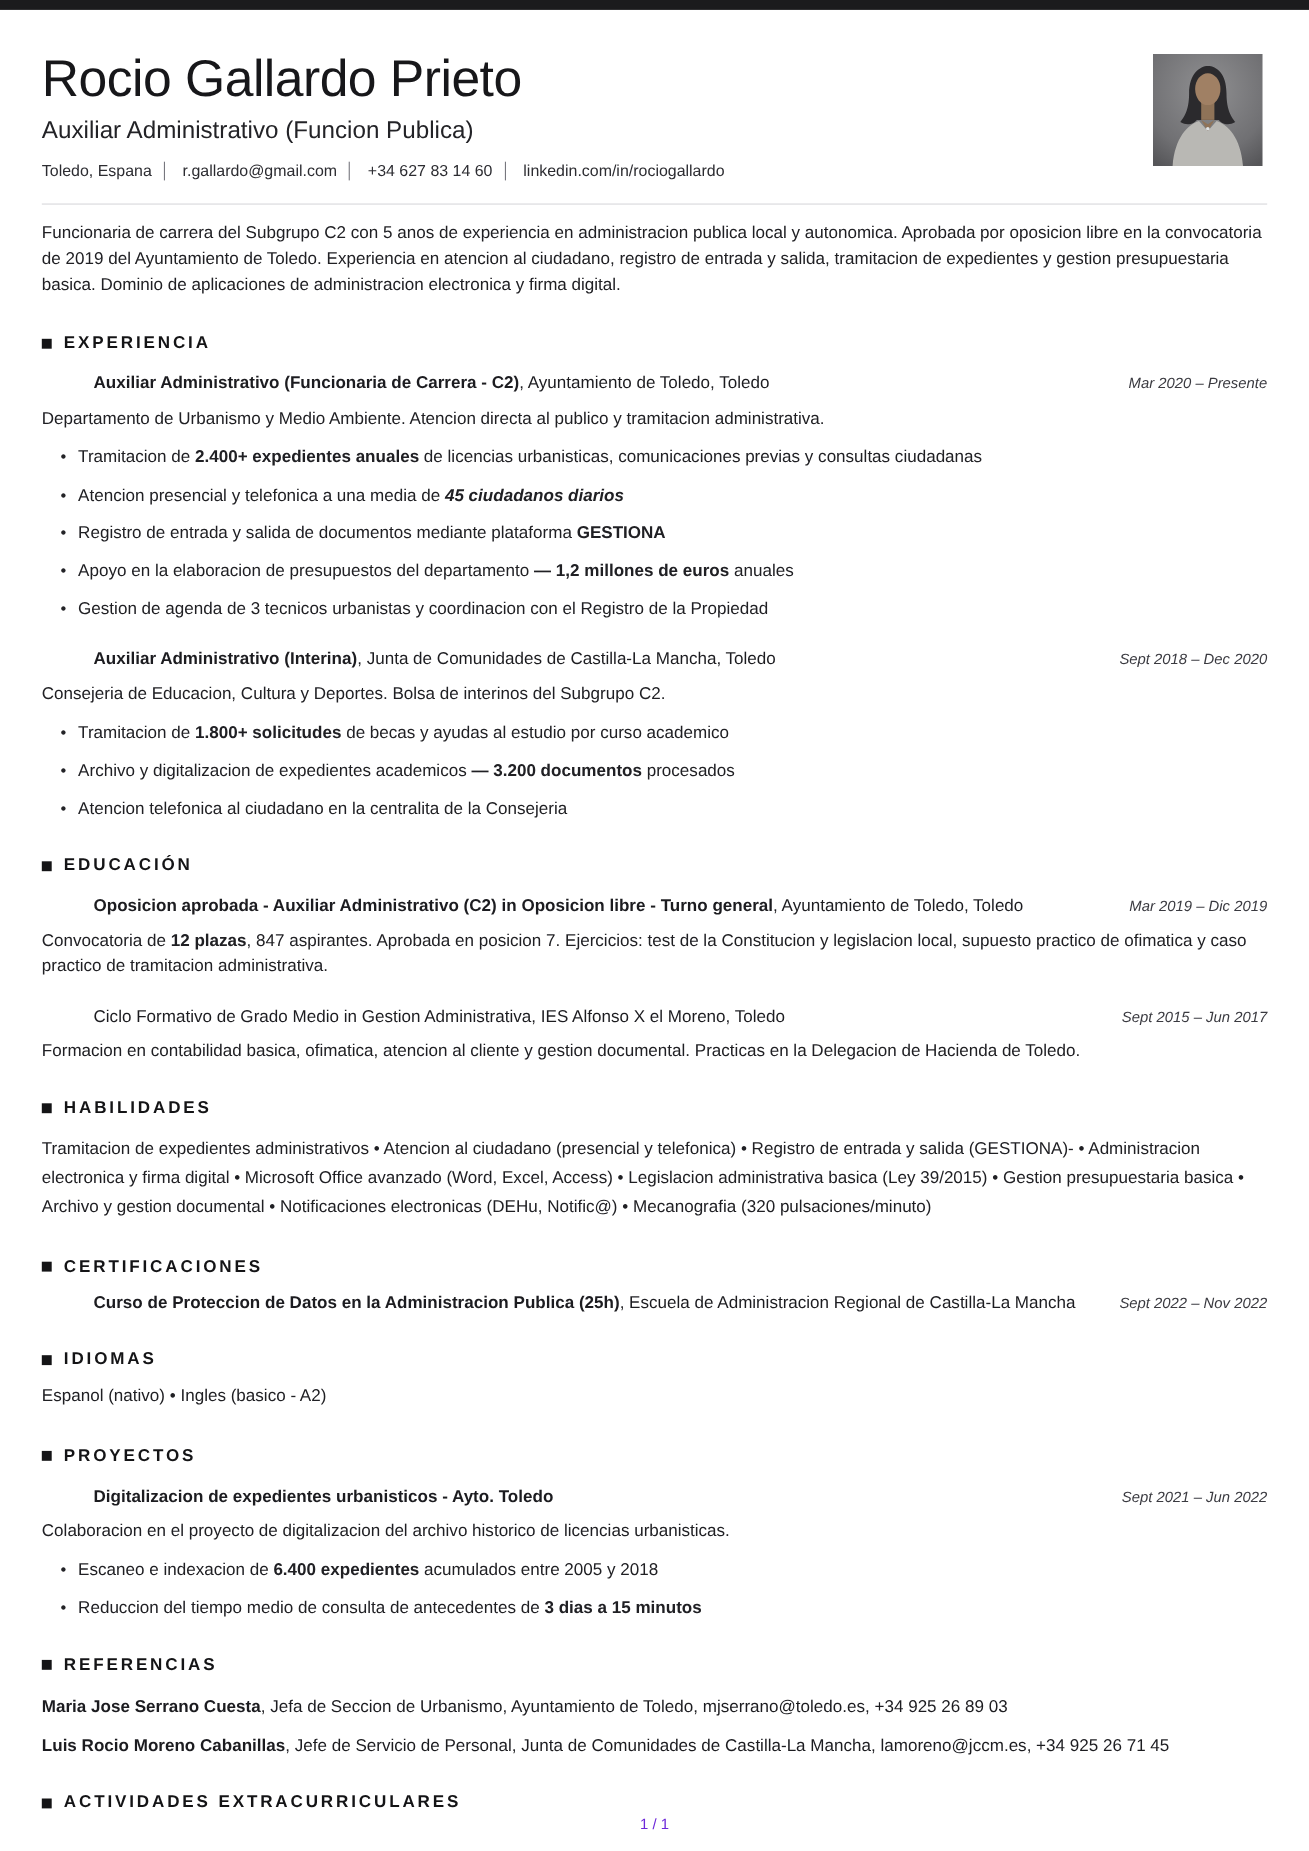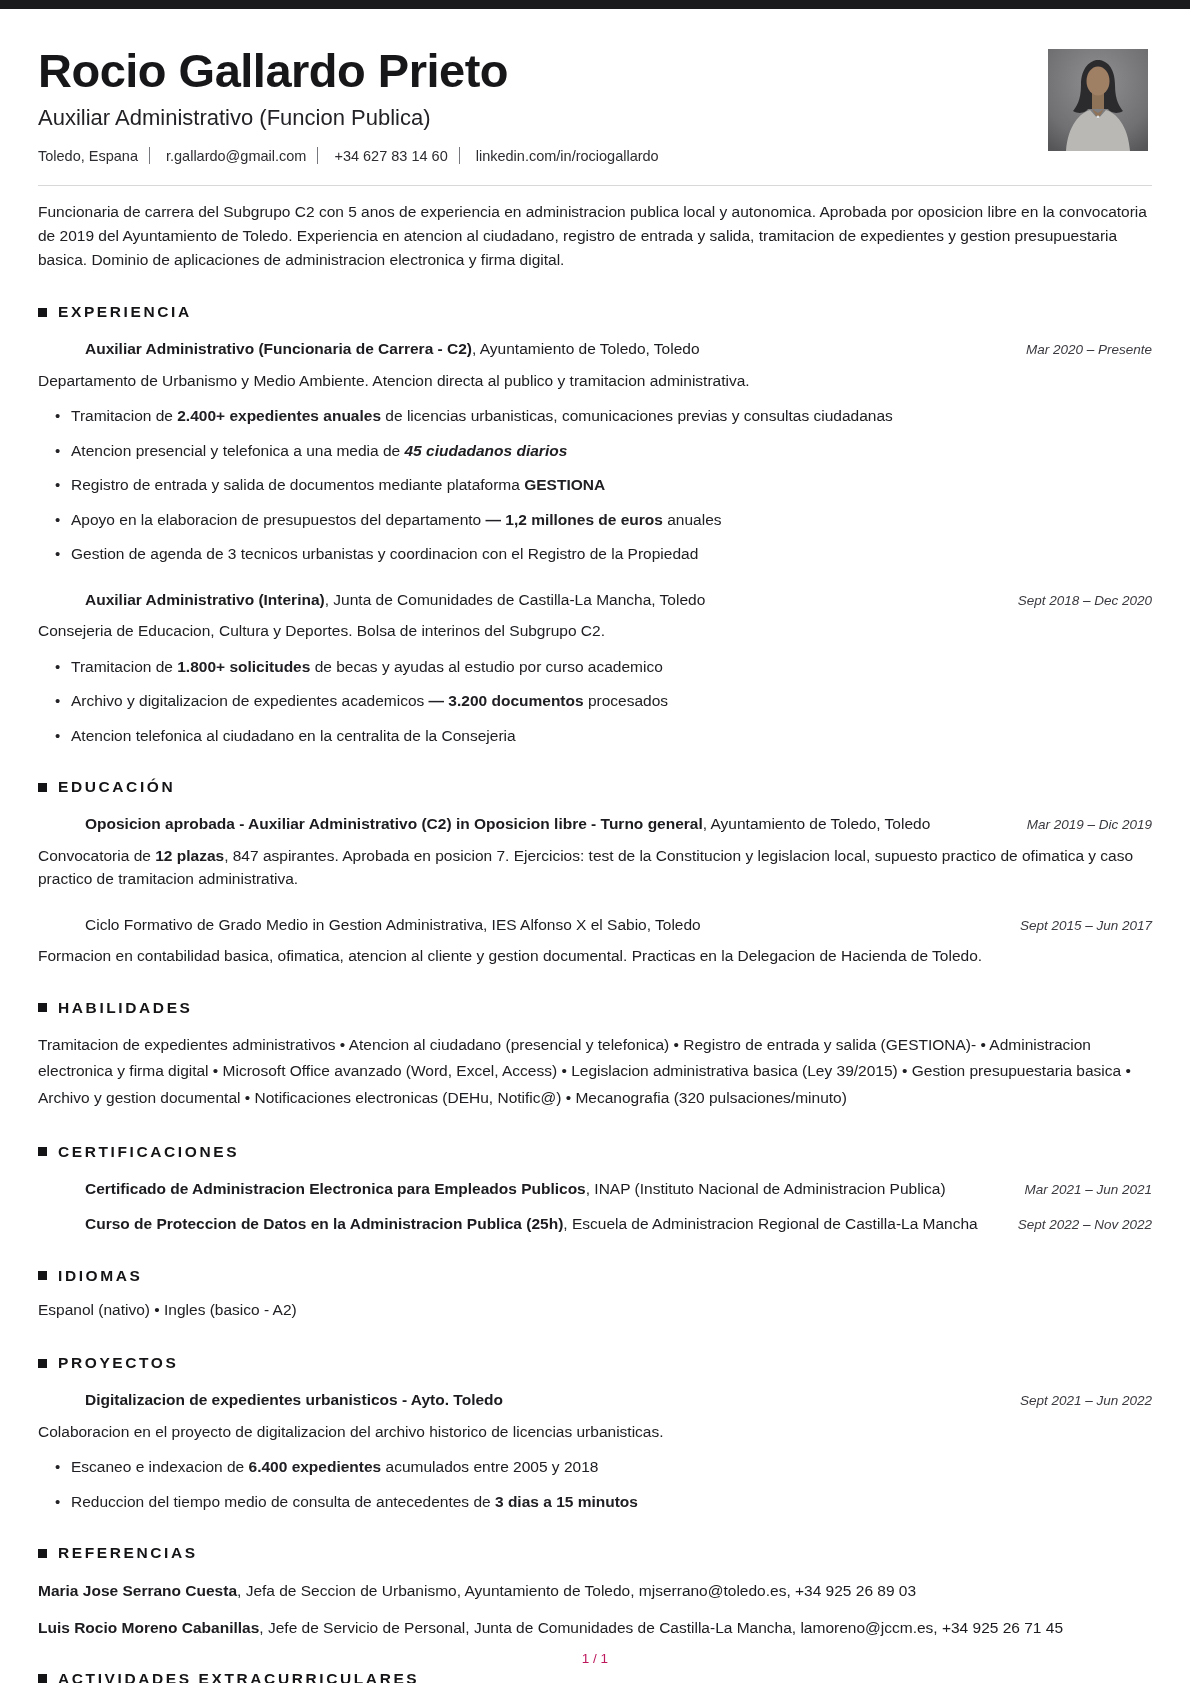--- a/index.html
+++ b/index.html
@@ -14,7 +14,7 @@
 
   
   .header { position: relative; }
-  .name { margin: 37px 0 0; font-size: 47px; font-weight: 700; letter-spacing: -0.5px; color: #17171a; line-height: 1.05; }
+  .name { margin: 37px 0 0; font-size: 47px; font-weight: 400; letter-spacing: -0.5px; color: #17171a; line-height: 1.05; }
   .job-title { margin-top: 10px; font-size: 22px; color: #232327; }
   .contact-row { margin-top: 16px; display: flex; align-items: center; font-size: 14.5px; color: #2c2c31; }
   .contact-sep { width: 1px; height: 17px; background: #77777e; margin: 0 16px 0 11px; }

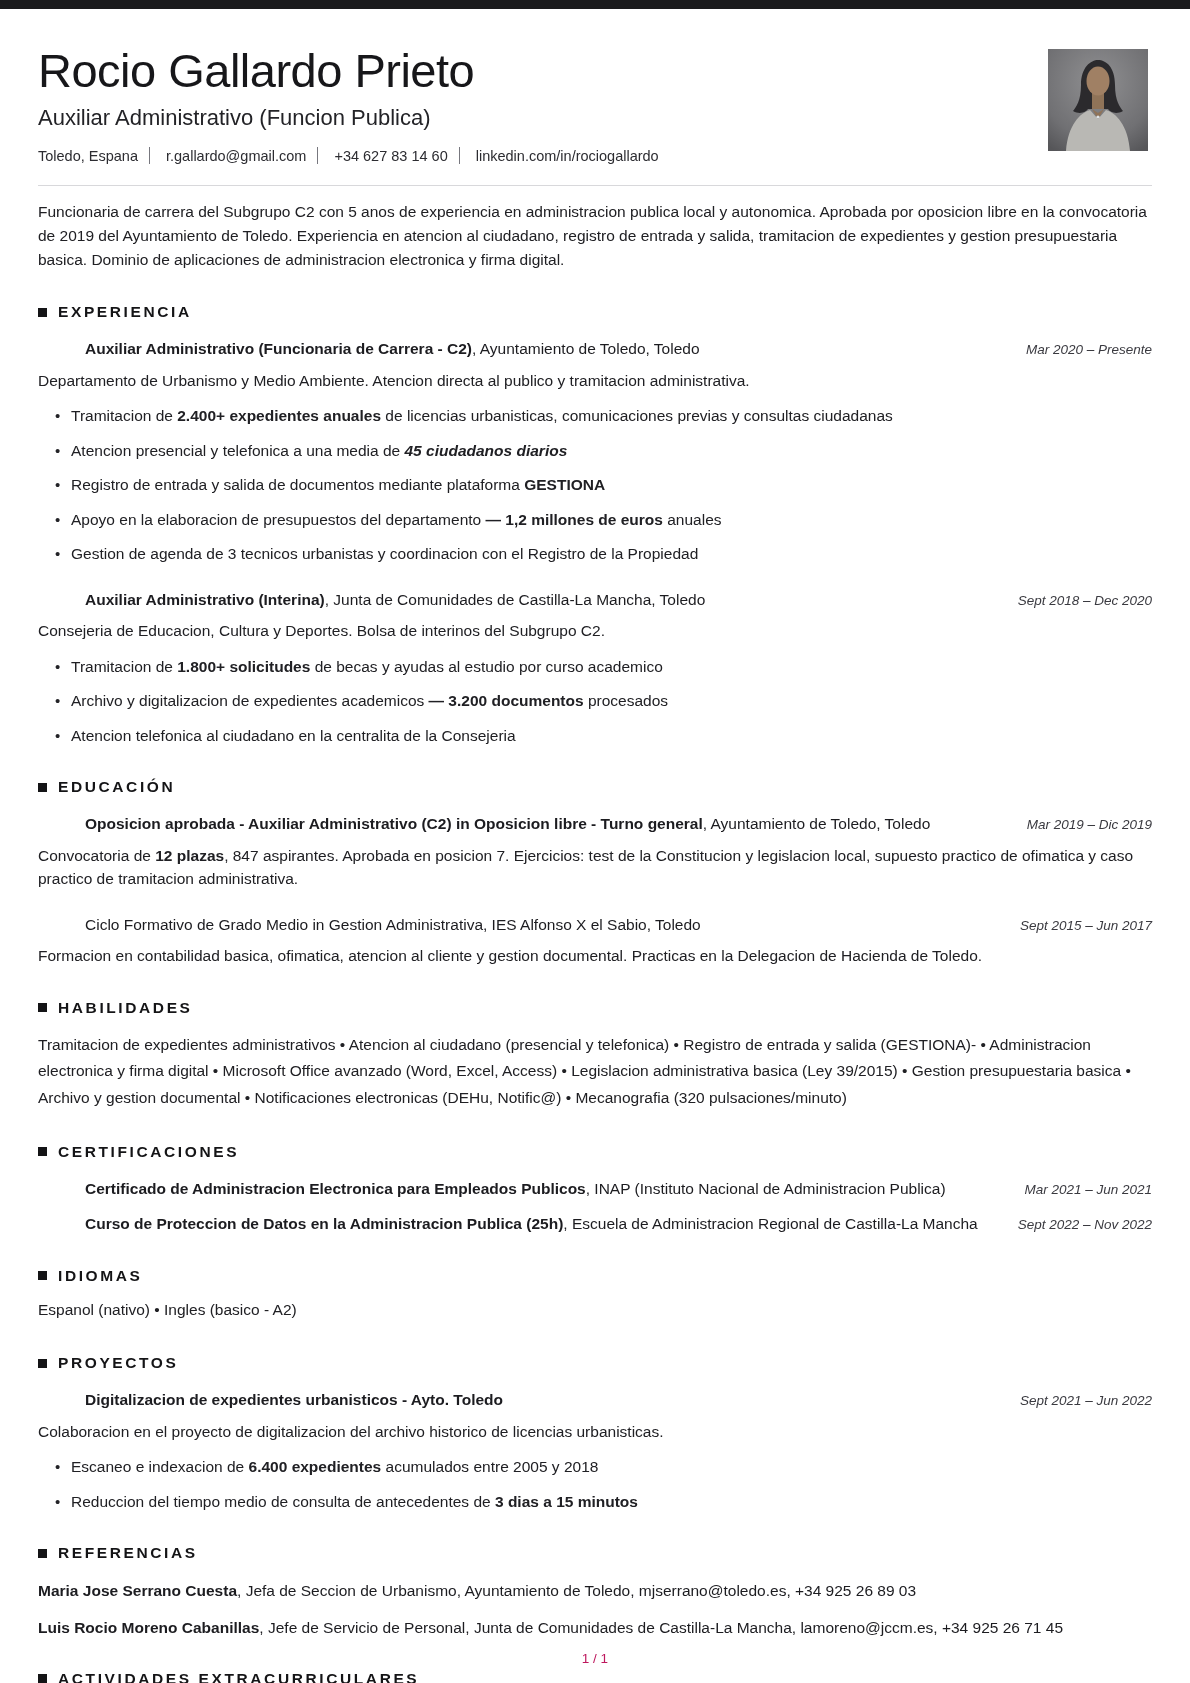--- a/index.html
+++ b/index.html
@@ -147,7 +147,7 @@
 
     <div class="entry">
       <div class="entry-head">
-        <div class="entry-title"><span style="font-weight: 400;">Ciclo Formativo de Grado Medio in Gestion Administrativa</span><span>, IES Alfonso X el Sabio, Toledo</span></div>
+        <div class="entry-title"><span style="font-weight: 400;">Ciclo Formativo de Grado Medio in Gestion Administrativa</span><span>, IES Alfonso X el Moreno, Toledo</span></div>
         <div class="entry-date">Sept 2015 – Jun 2017</div>
       </div>
       <div class="entry-sub"><span>Formacion en contabilidad basica, ofimatica, atencion al cliente y gestion documental. Practicas en la Delegacion de Hacienda de Toledo.</span></div>

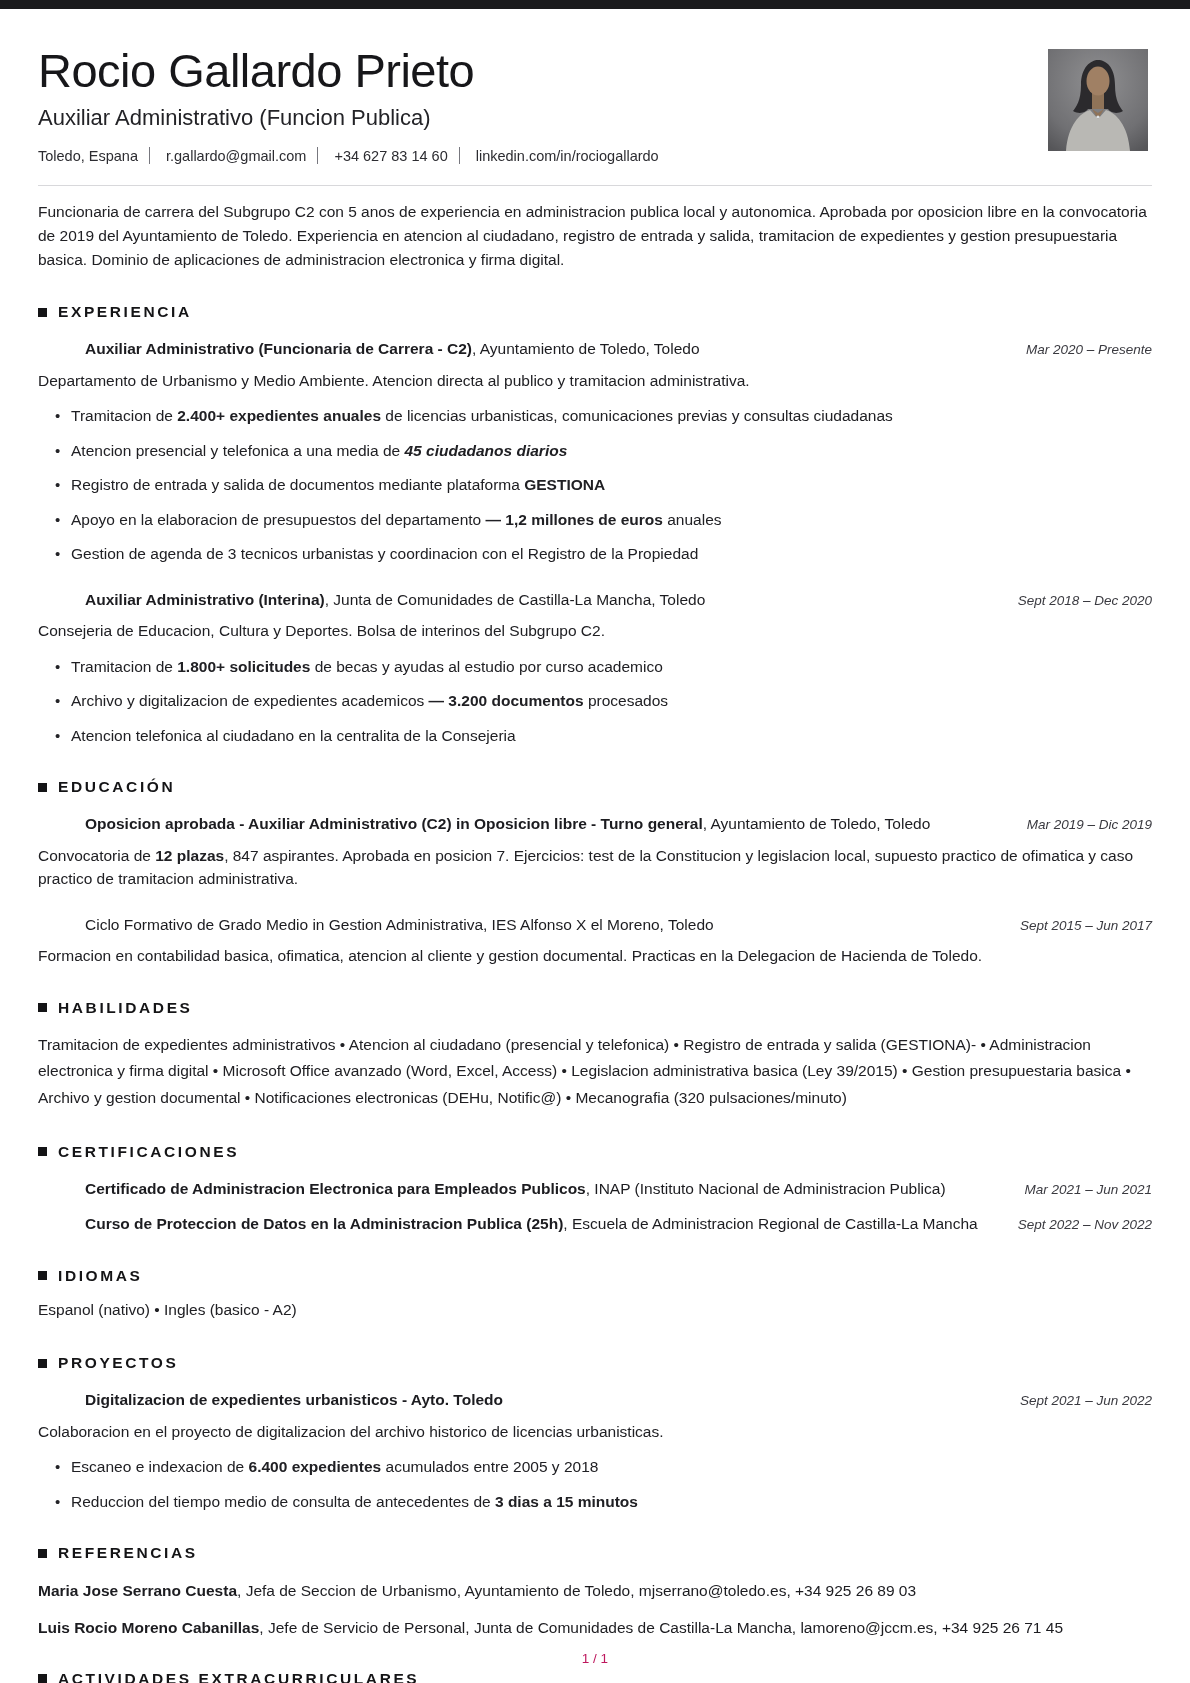--- a/index.html
+++ b/index.html
@@ -168,12 +168,6 @@
       <span>CERTIFICACIONES</span>
     </div>
 
-    <div class="entry first">
-      <div class="entry-head">
-        <div class="entry-title"><span style="font-weight: 700;">Certificado de Administracion Electronica para Empleados Publicos</span><span>, INAP (Instituto Nacional de Administracion Publica)</span></div>
-        <div class="entry-date">Mar 2021 – Jun 2021</div>
-      </div>
-    </div>
 
     <div class="entry" style="margin-top:13px">
       <div class="entry-head">

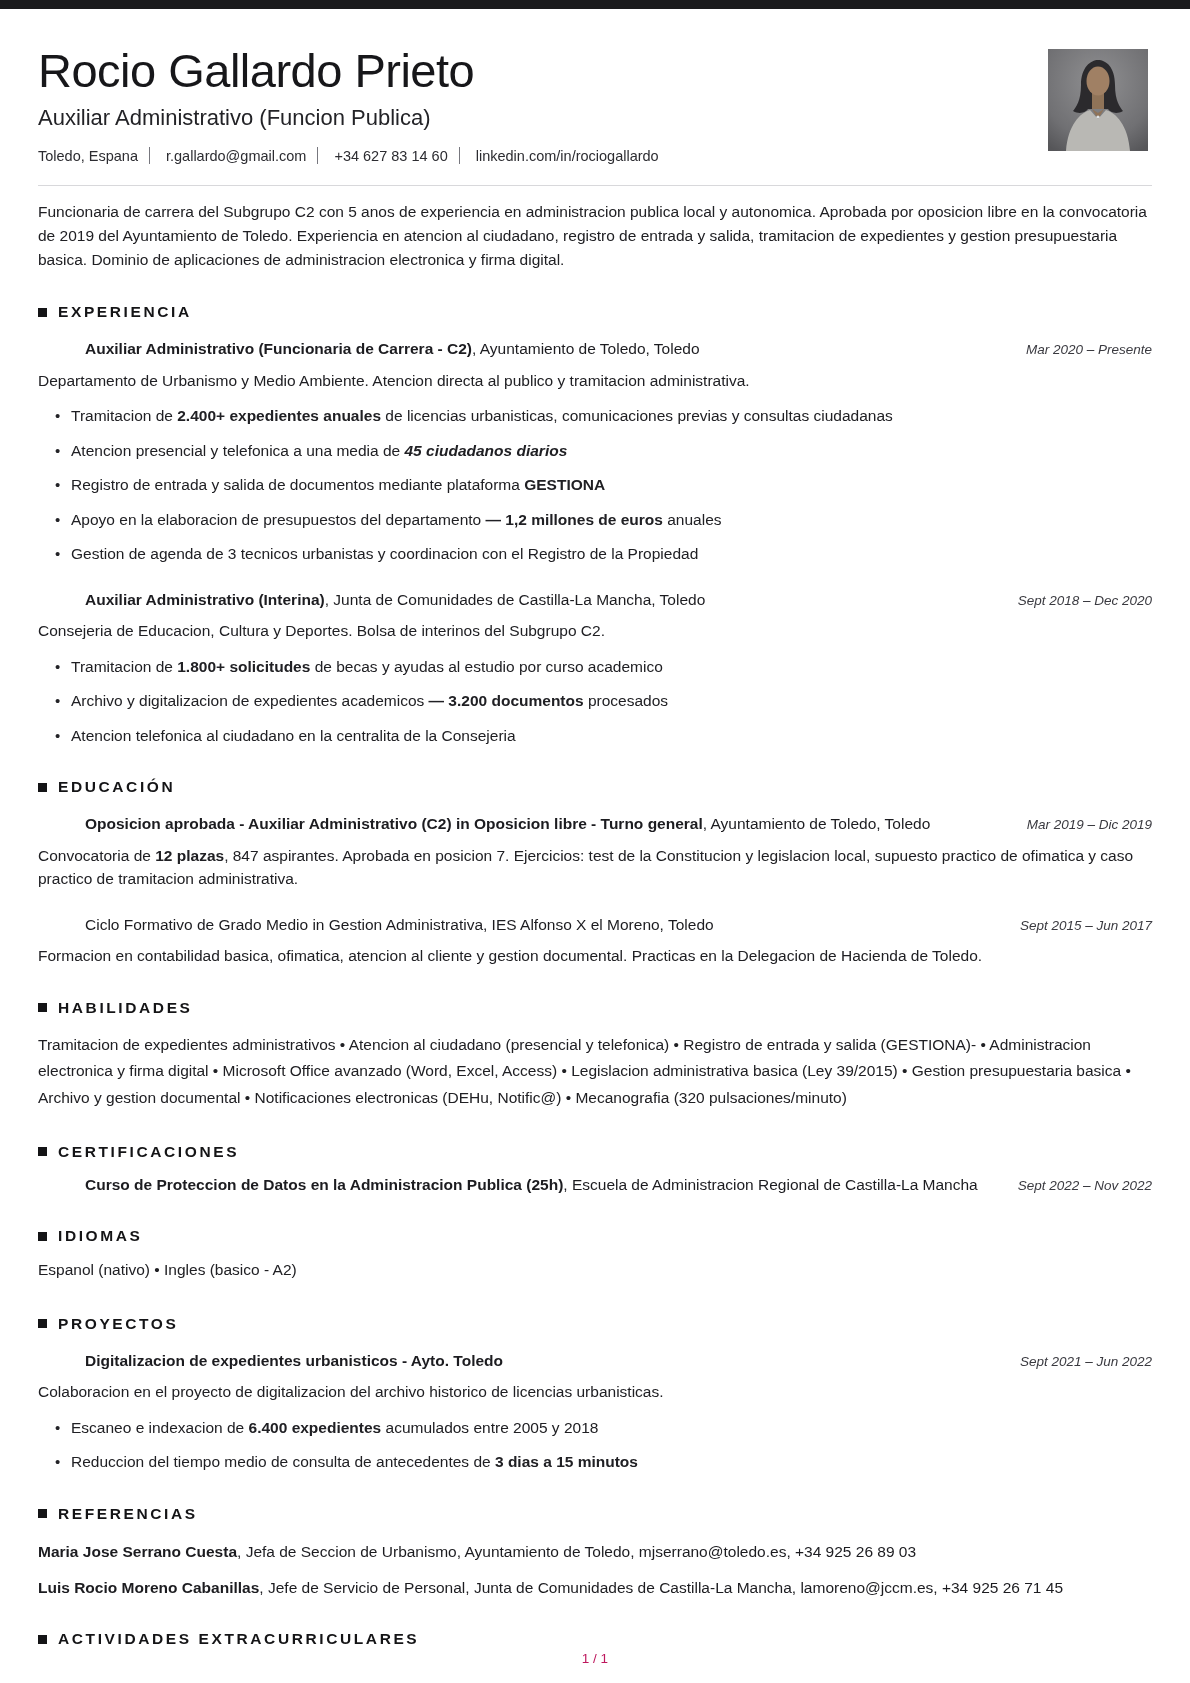--- a/index.html
+++ b/index.html
@@ -45,7 +45,7 @@
 
   .ref-line { margin-top: 13px; font-size: 15.5px; line-height: 1.5; color: #1c1c20; }
 
-  .footer { position: absolute; left: 0; right: 0; bottom: 17px; text-align: center; font-size: 13.5px; color: #be185d; }
+  .footer { position: absolute; left: 0; right: 0; bottom: 17px; text-align: center; font-size: 13.5px; color: #6d28d9; }
 </style>
 </head>
 <body>

